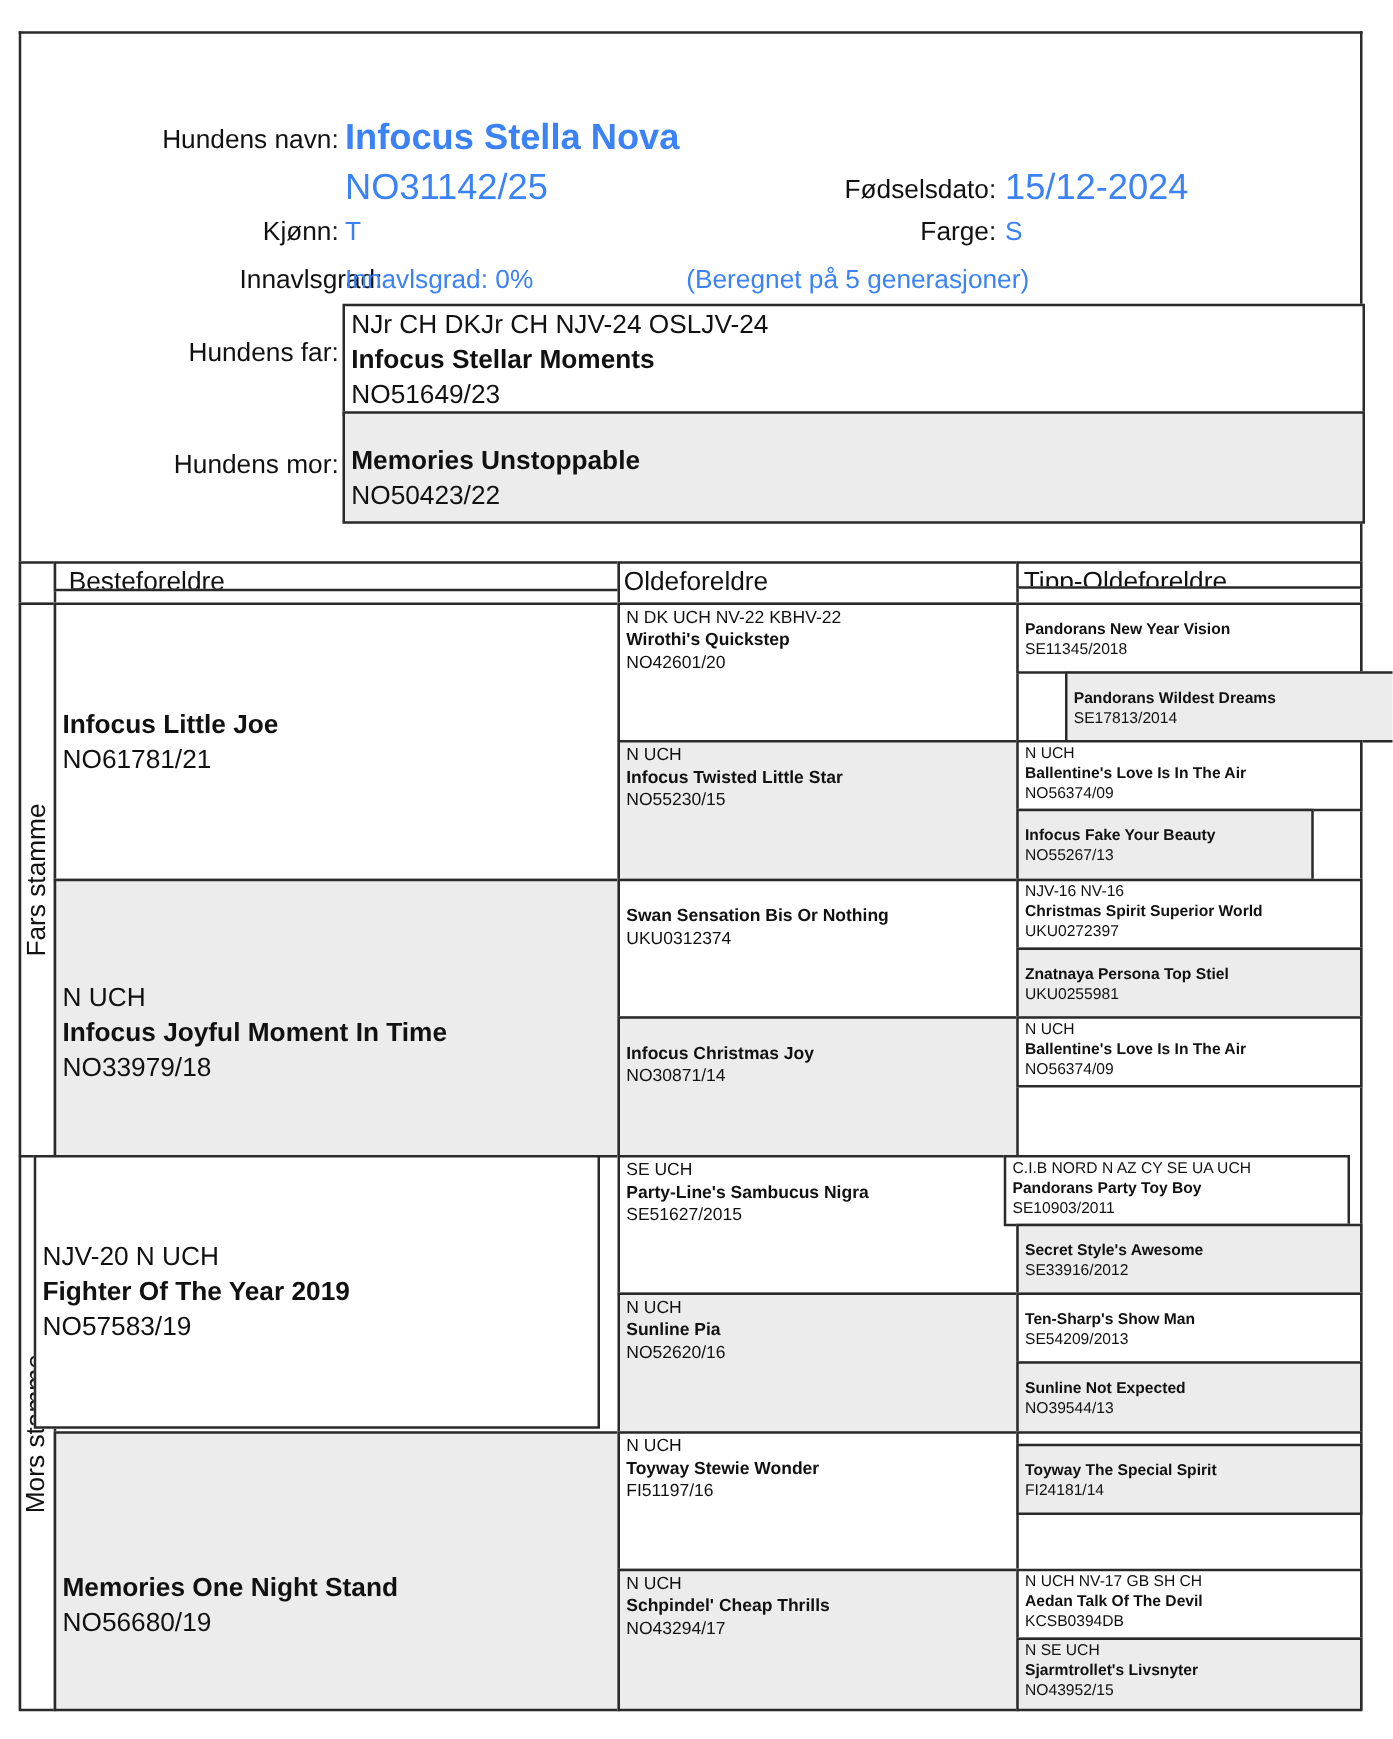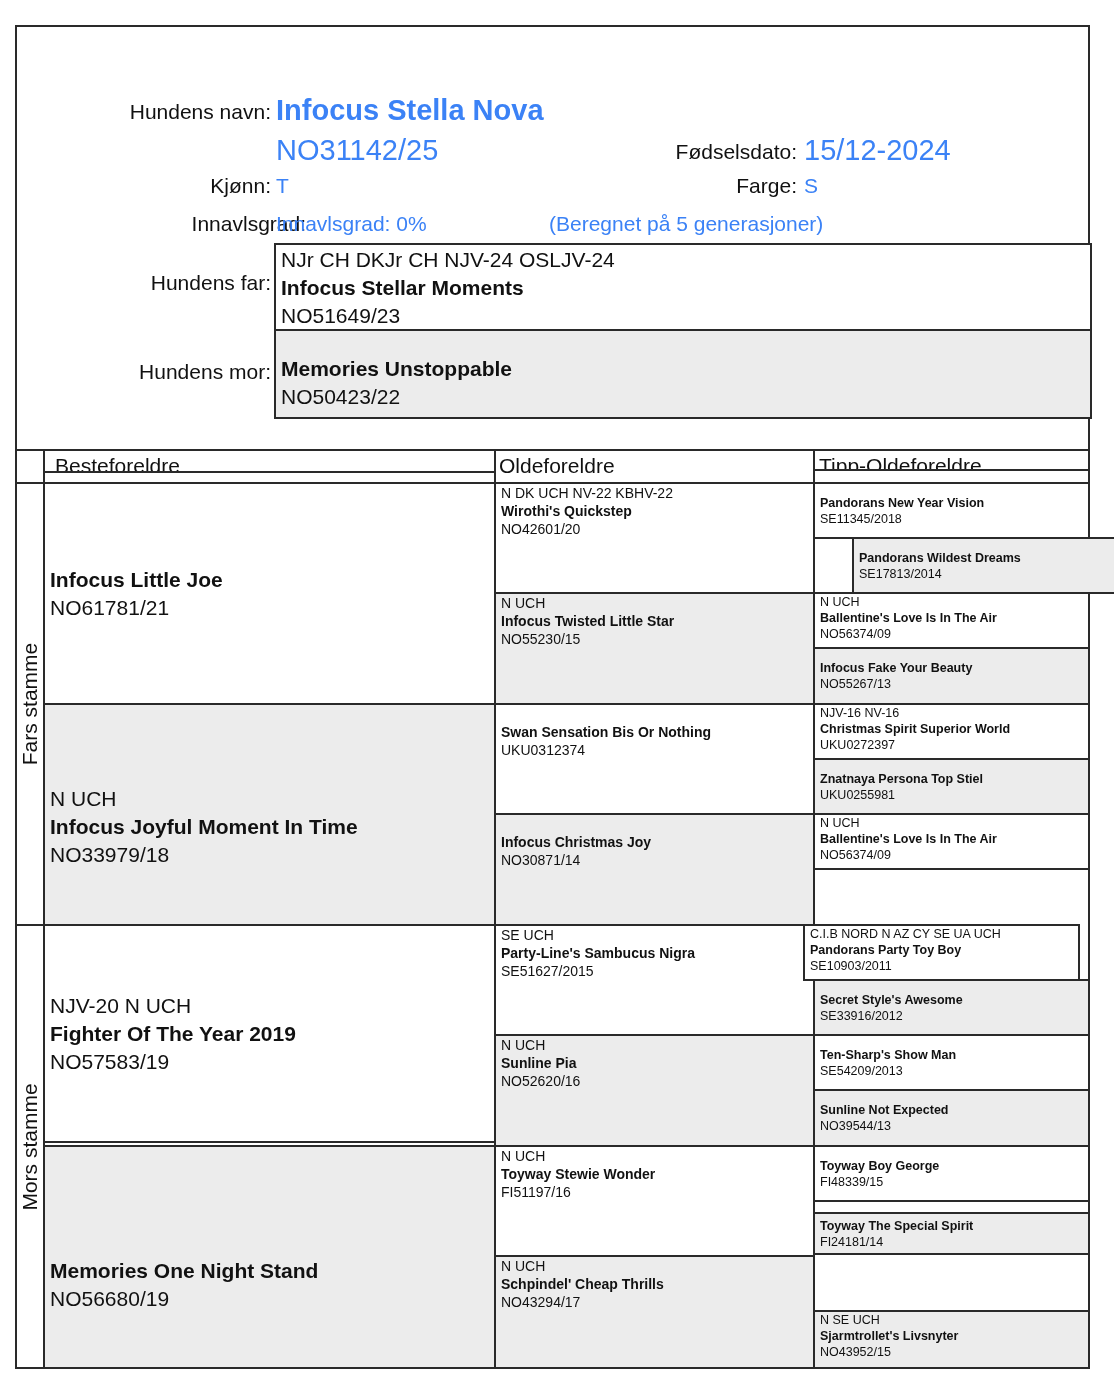--- a/index.html
+++ b/index.html
@@ -160,7 +160,7 @@
     <div class="nm">Ballentine's Love Is In The Air</div>
     <div>NO56374/09</div>
   </div>
-  <div class="cell gray g3" style="left:798px; top:198px; width:277px; height:58px;">
+  <div class="cell gray g3" style="left:798px; top:198px; width:238px; height:58px;">
     <div class="nm">Infocus Fake Your Beauty</div>
     <div>NO55267/13</div>
   </div>

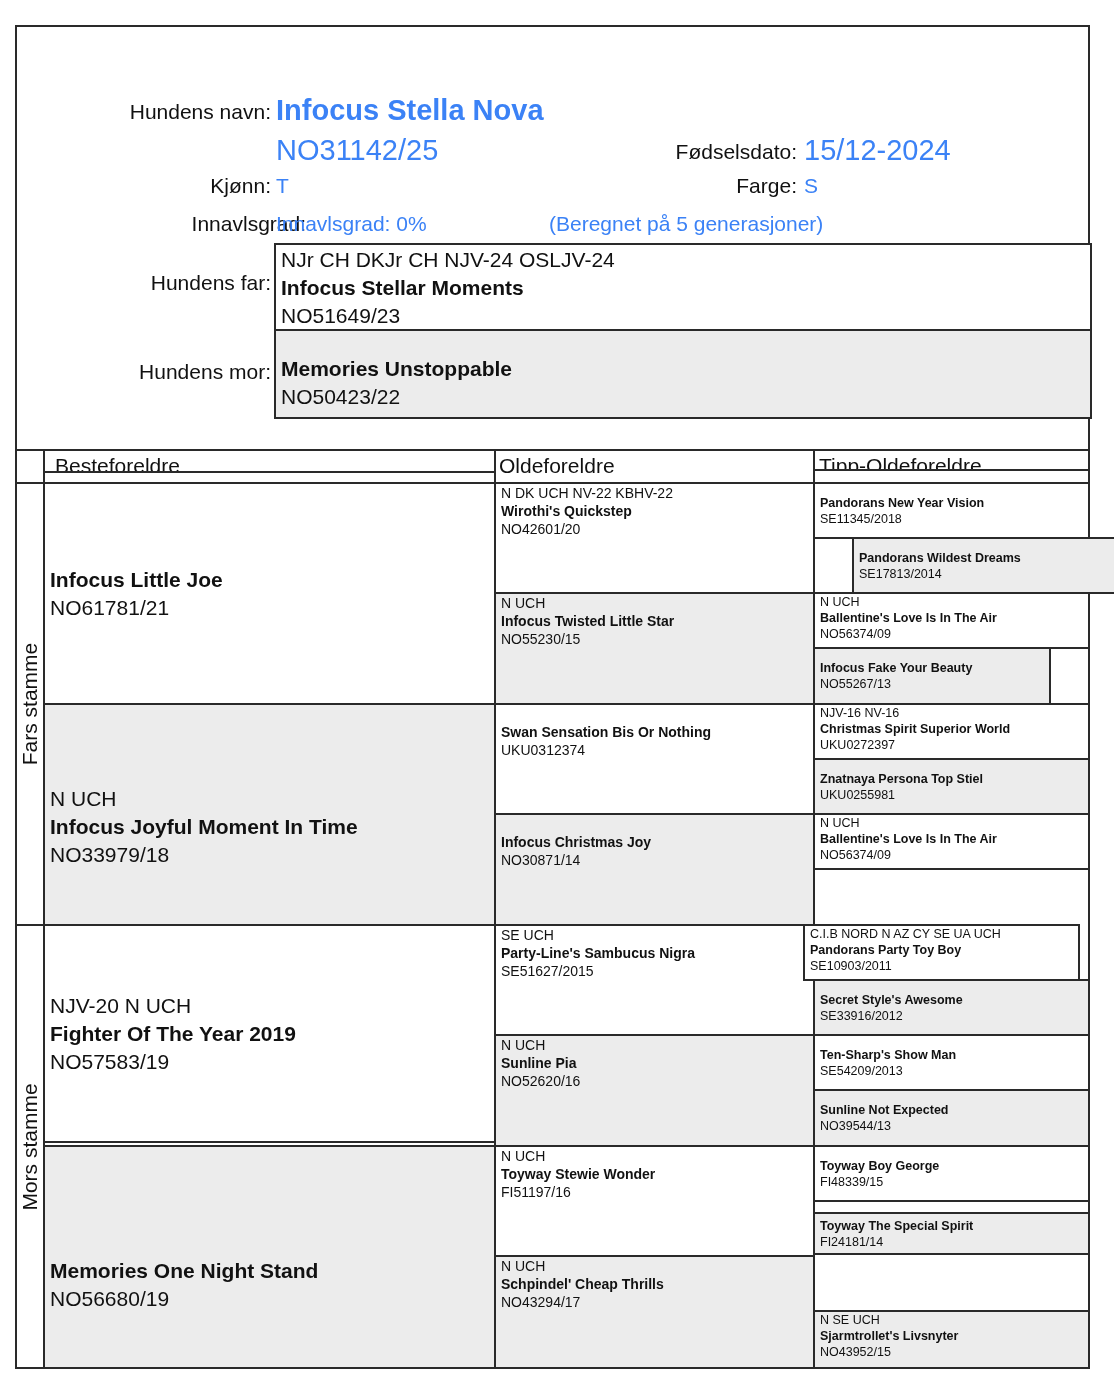--- a/index.html
+++ b/index.html
@@ -97,7 +97,7 @@
     <div class="nm">Infocus Joyful Moment In Time</div>
     <div>NO33979/18</div>
   </div>
-  <div class="cell white g1" style="left:28px; top:475px; width:453px; height:219px;">
+  <div class="cell white g1" style="left:12px; top:475px; width:453px; height:219px;">
     <div>NJV-20 N UCH</div>
     <div class="nm">Fighter Of The Year 2019</div>
     <div>NO57583/19</div>

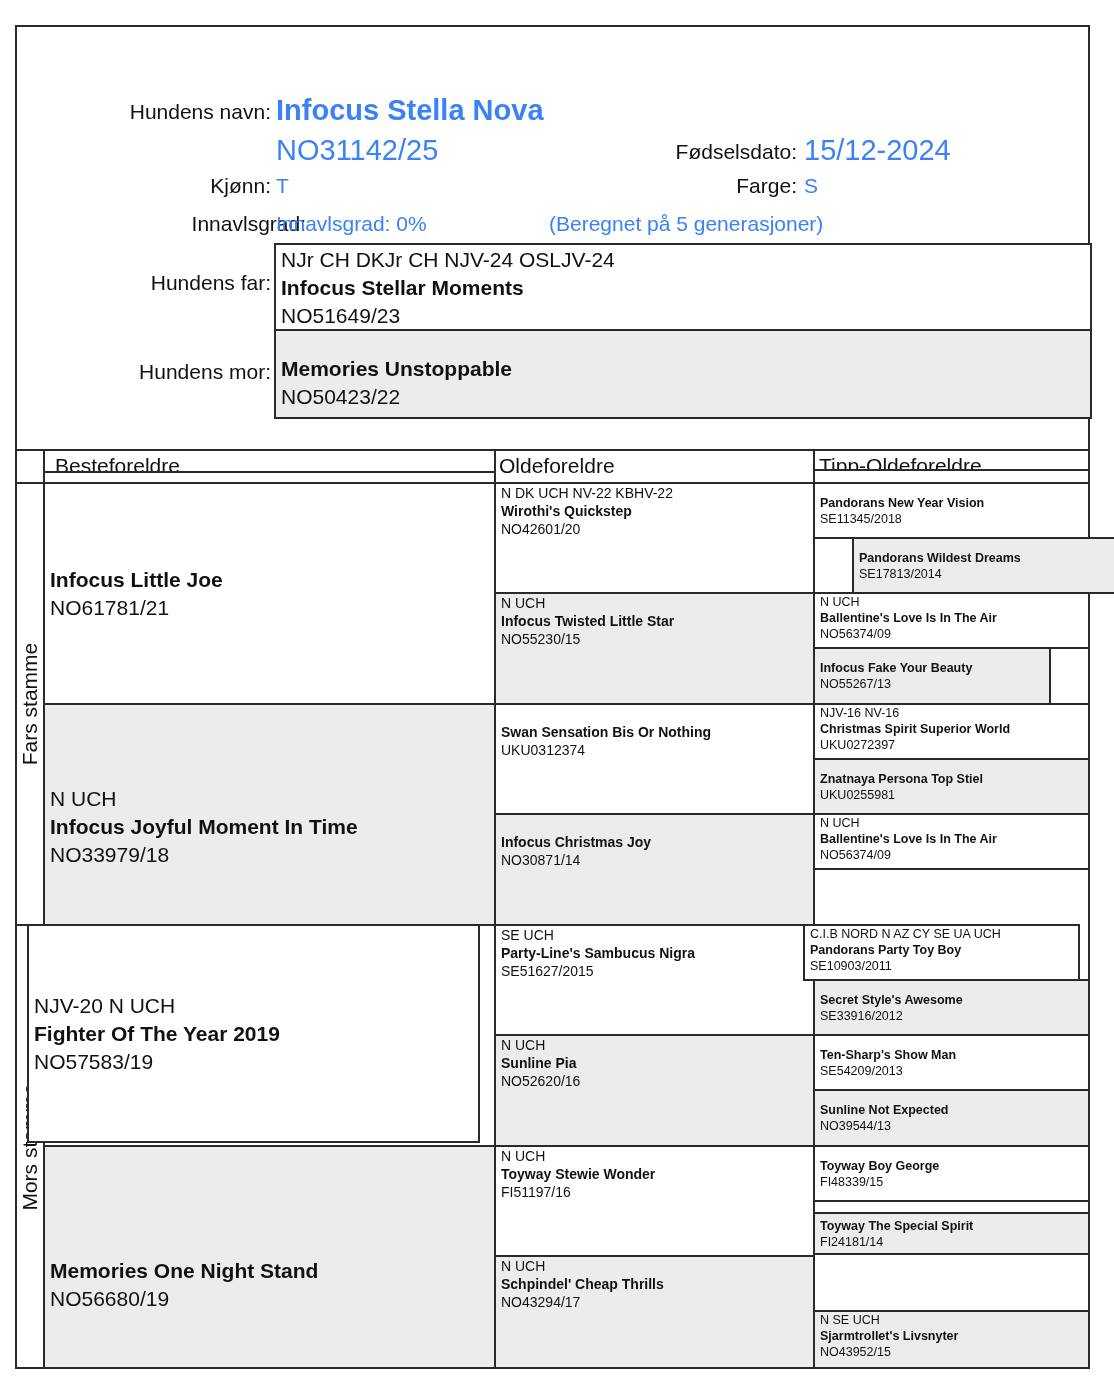--- a/index.html
+++ b/index.html
@@ -199,7 +199,7 @@
     <div class="nm">Toyway Boy George</div>
     <div>FI48339/15</div>
   </div>
-  <div class="cell gray g3" style="left:798px; top:763px; width:277px; height:43px;">
+  <div class="cell gray g3" style="left:798px; top:706px; width:277px; height:57px;">
     <div class="nm">Toyway The Special Spirit</div>
     <div>FI24181/14</div>
   </div>

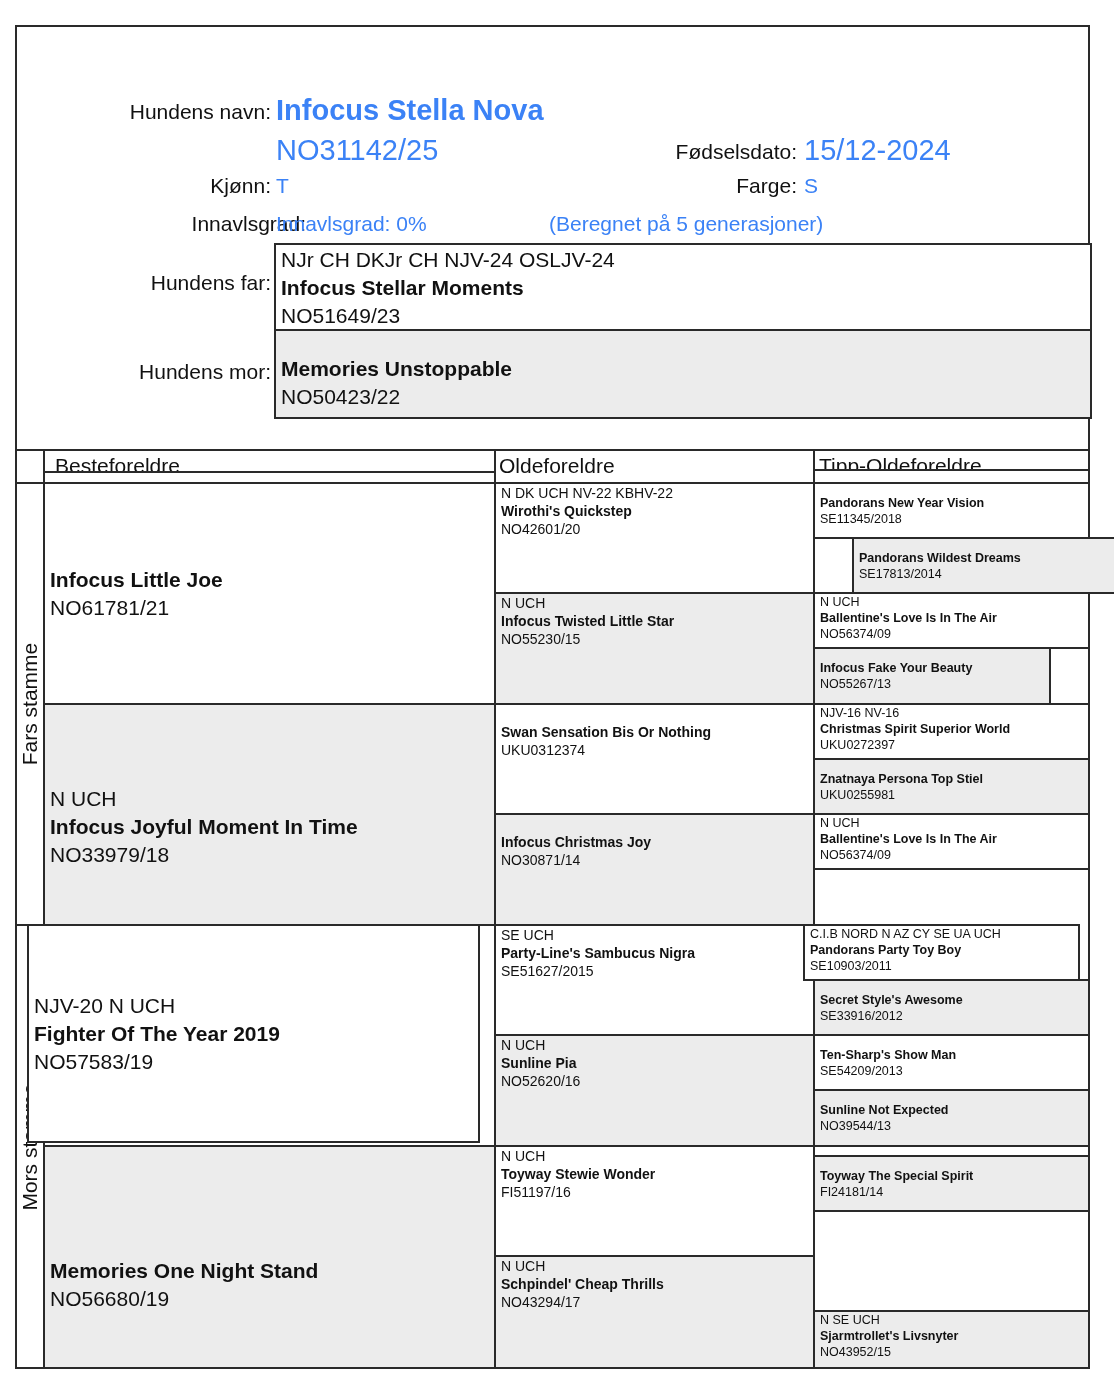--- a/index.html
+++ b/index.html
@@ -203,6 +203,11 @@
     <div class="nm">Toyway The Special Spirit</div>
     <div>FI24181/14</div>
   </div>
+  <div class="cell white g3 top" style="left:798px; top:806px; width:277px; height:57px;">
+    <div>N UCH NV-17 GB SH CH</div>
+    <div class="nm">Aedan Talk Of The Devil</div>
+    <div>KCSB0394DB</div>
+  </div>
   <div class="cell gray g3 top" style="left:798px; top:861px; width:277px; height:59px;">
     <div>N SE UCH</div>
     <div class="nm">Sjarmtrollet's Livsnyter</div>

